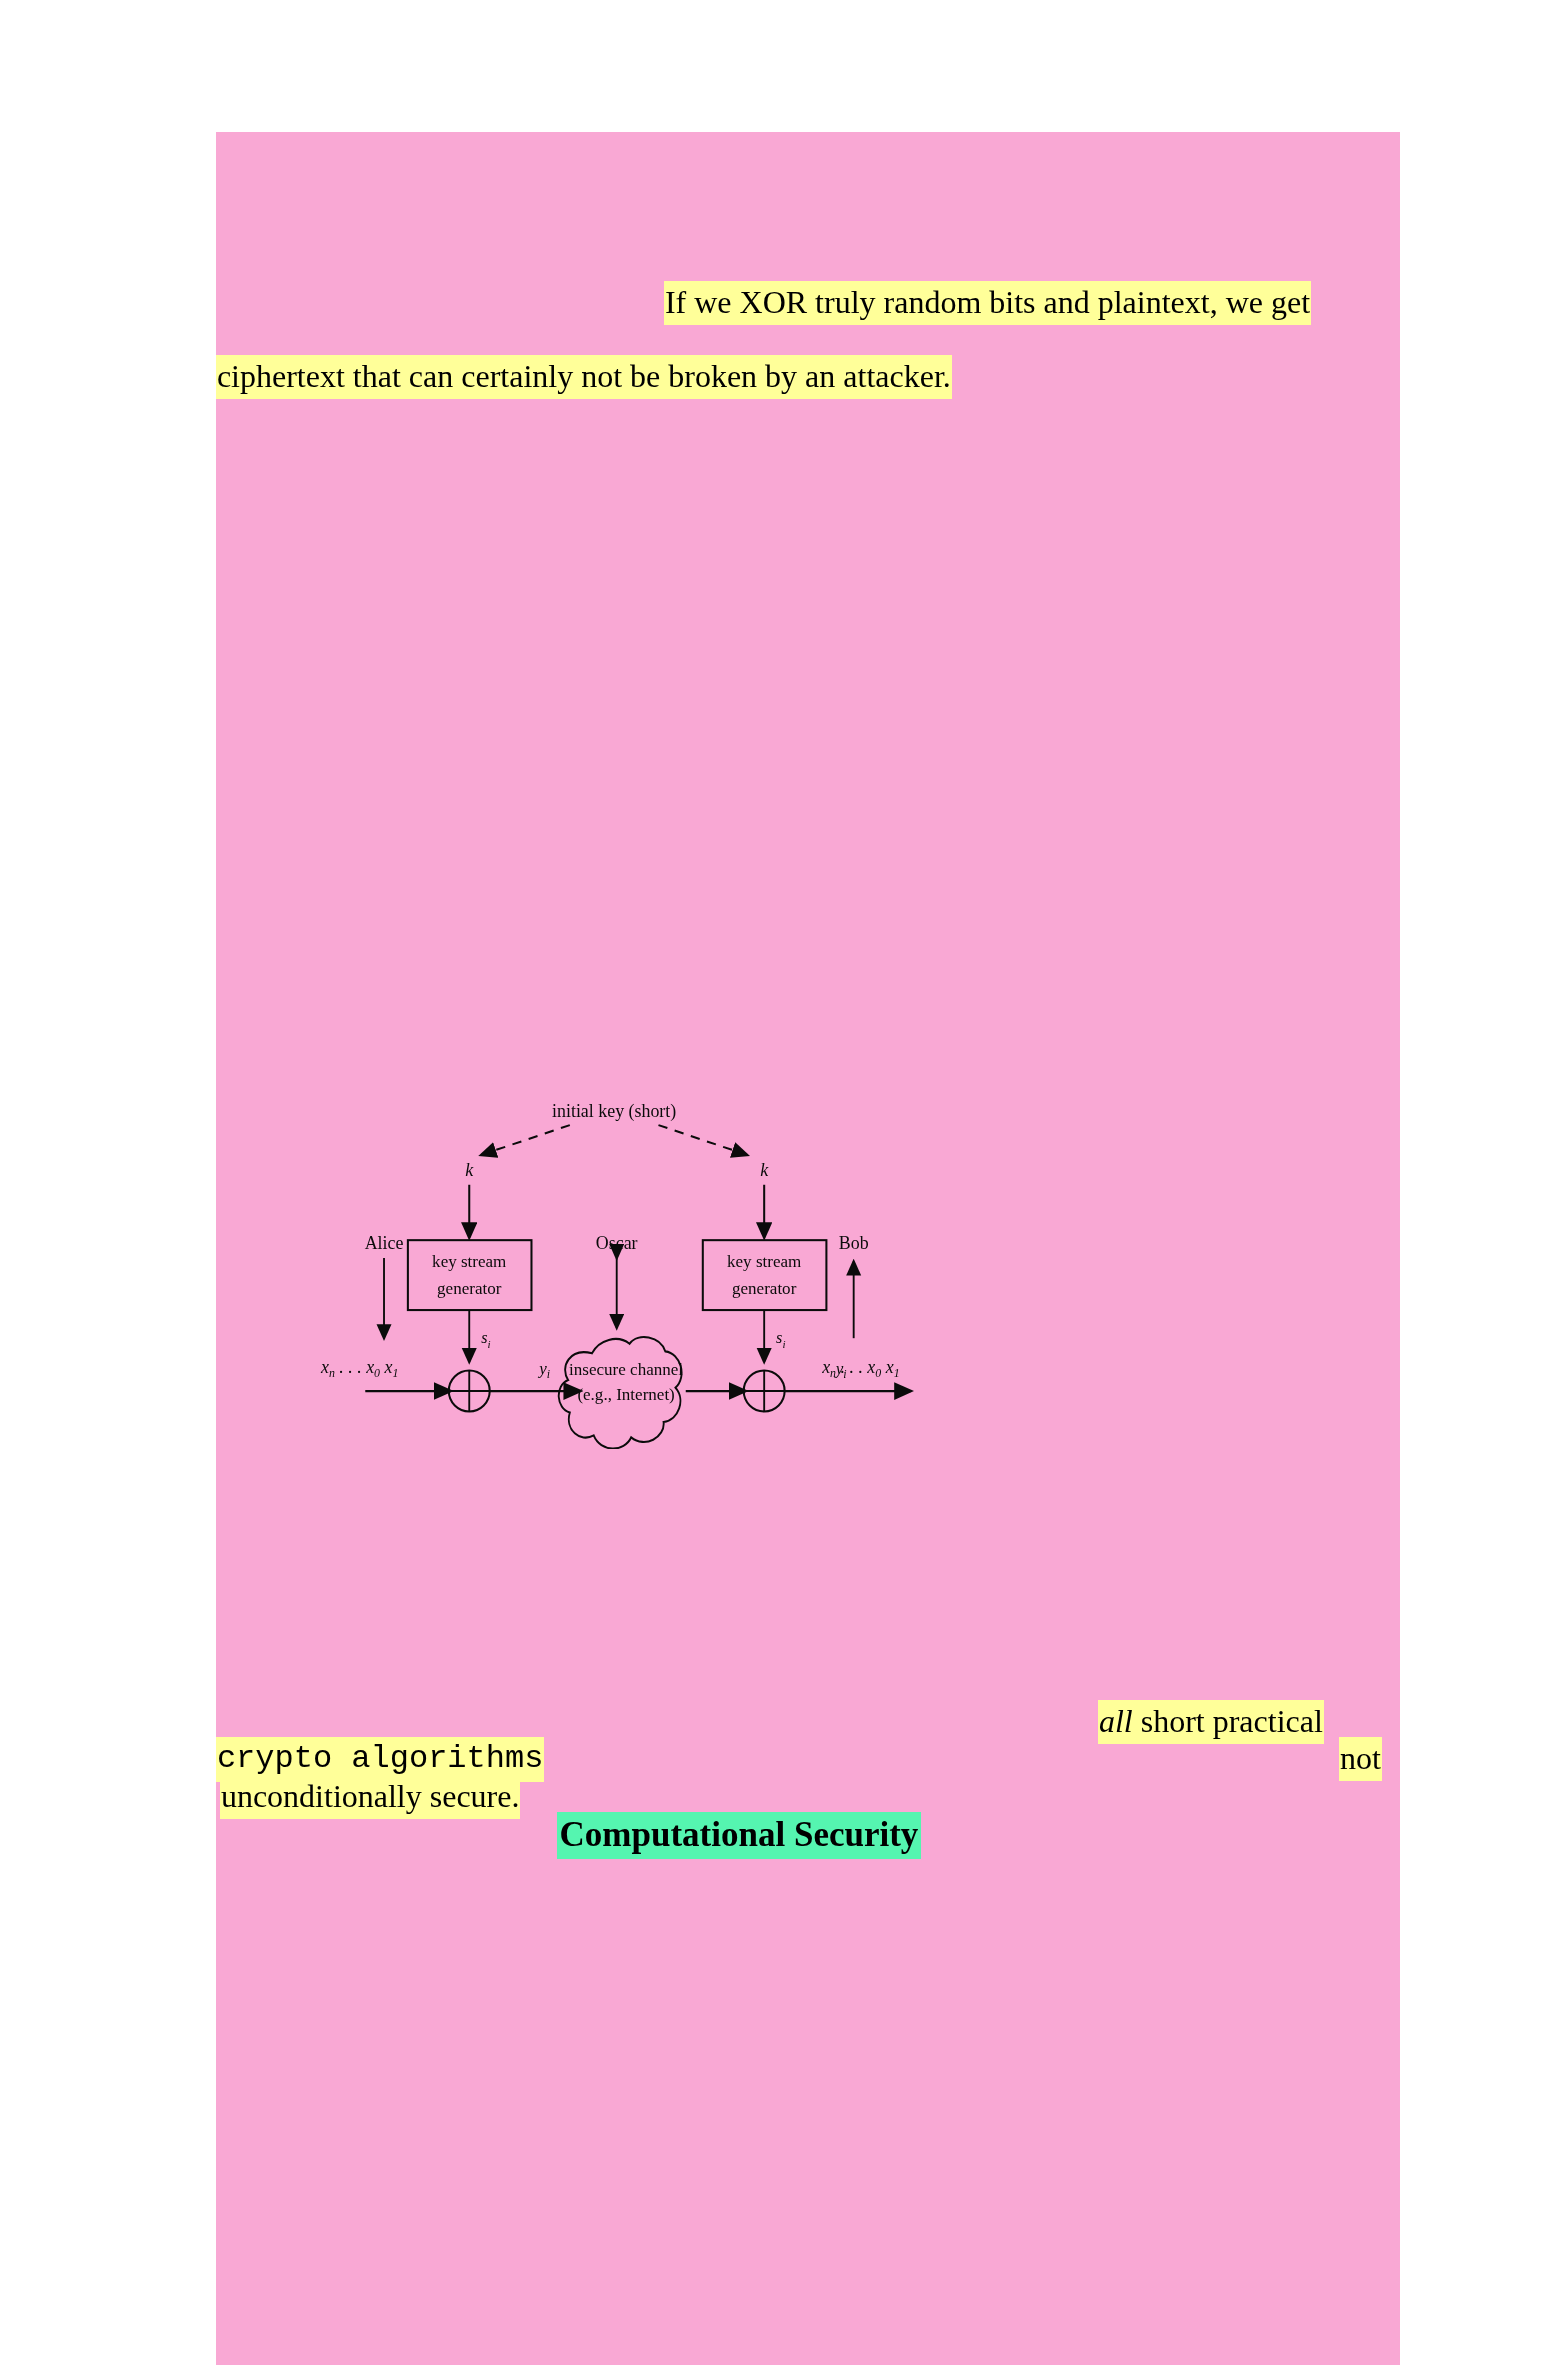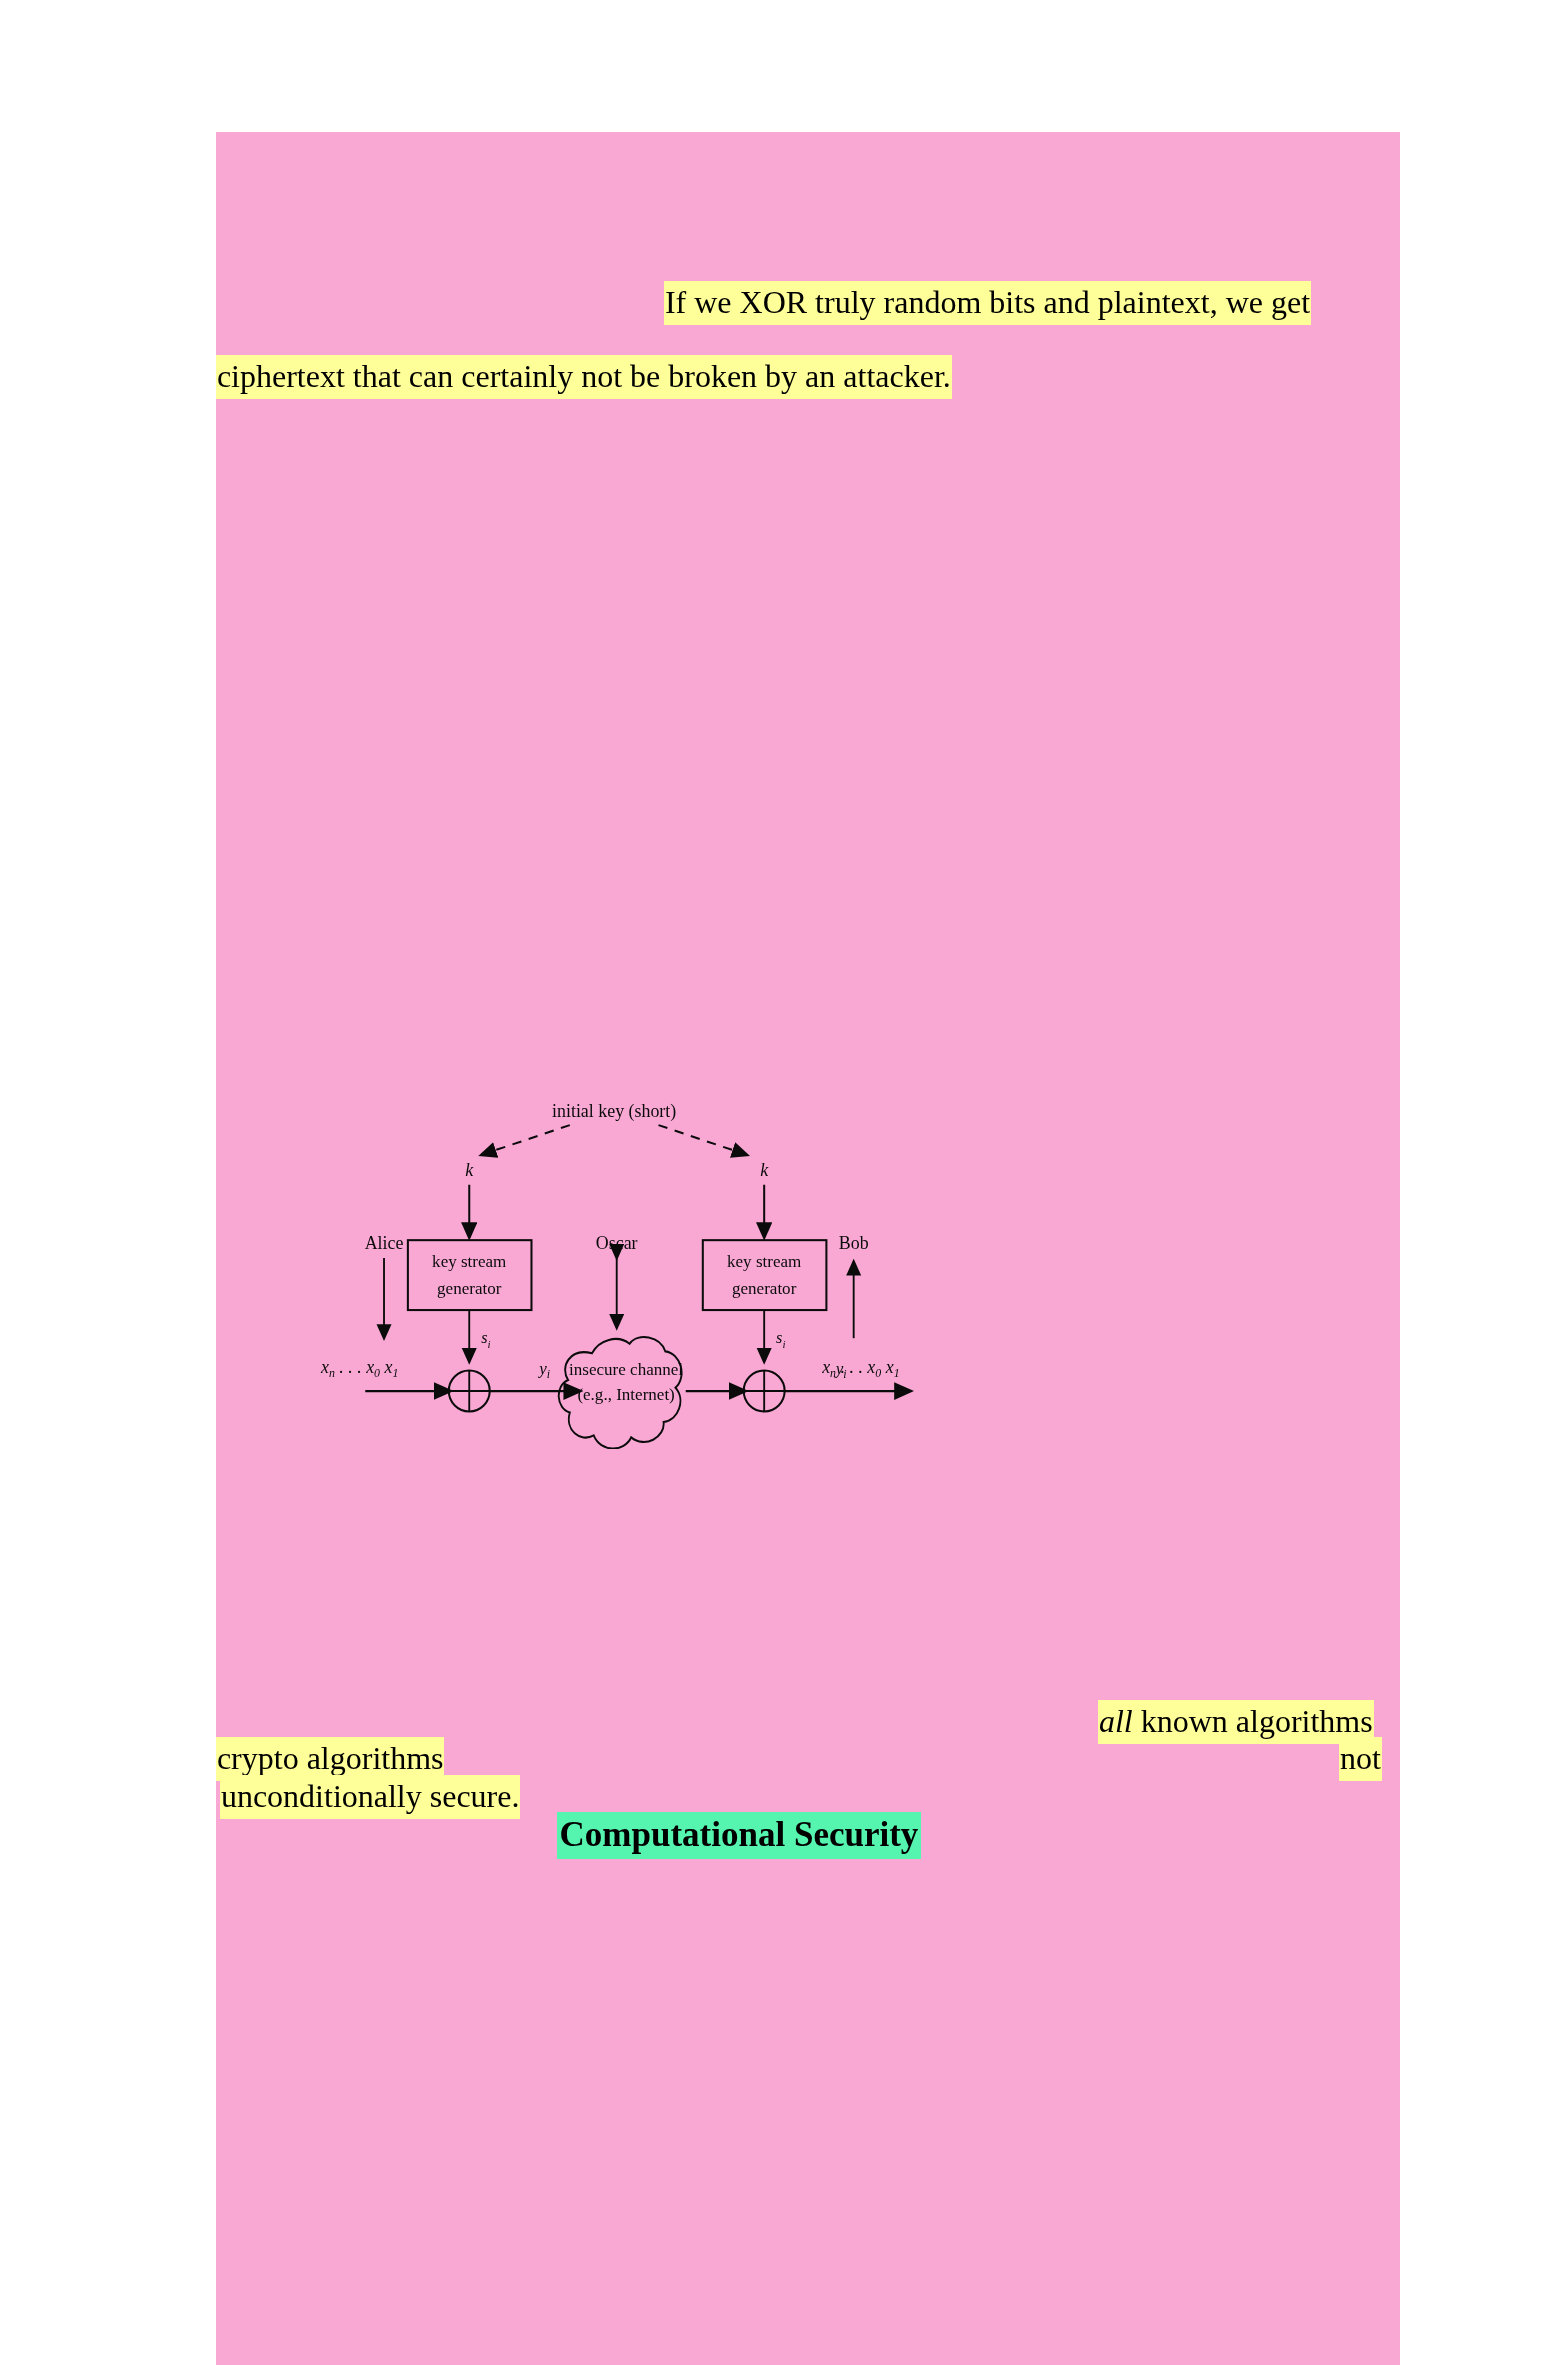--- a/index.html
+++ b/index.html
@@ -189,7 +189,7 @@
 
   <div id="para-bottom">
     <span id="b1" class="line">
-      <span class="hl-yellow"><span class="italic">all</span><span> known algorithms</span></span>
+      <span class="hl-yellow"><span class="italic">all</span><span> short practical</span></span>
     </span>
 
     <span id="b2" class="line">

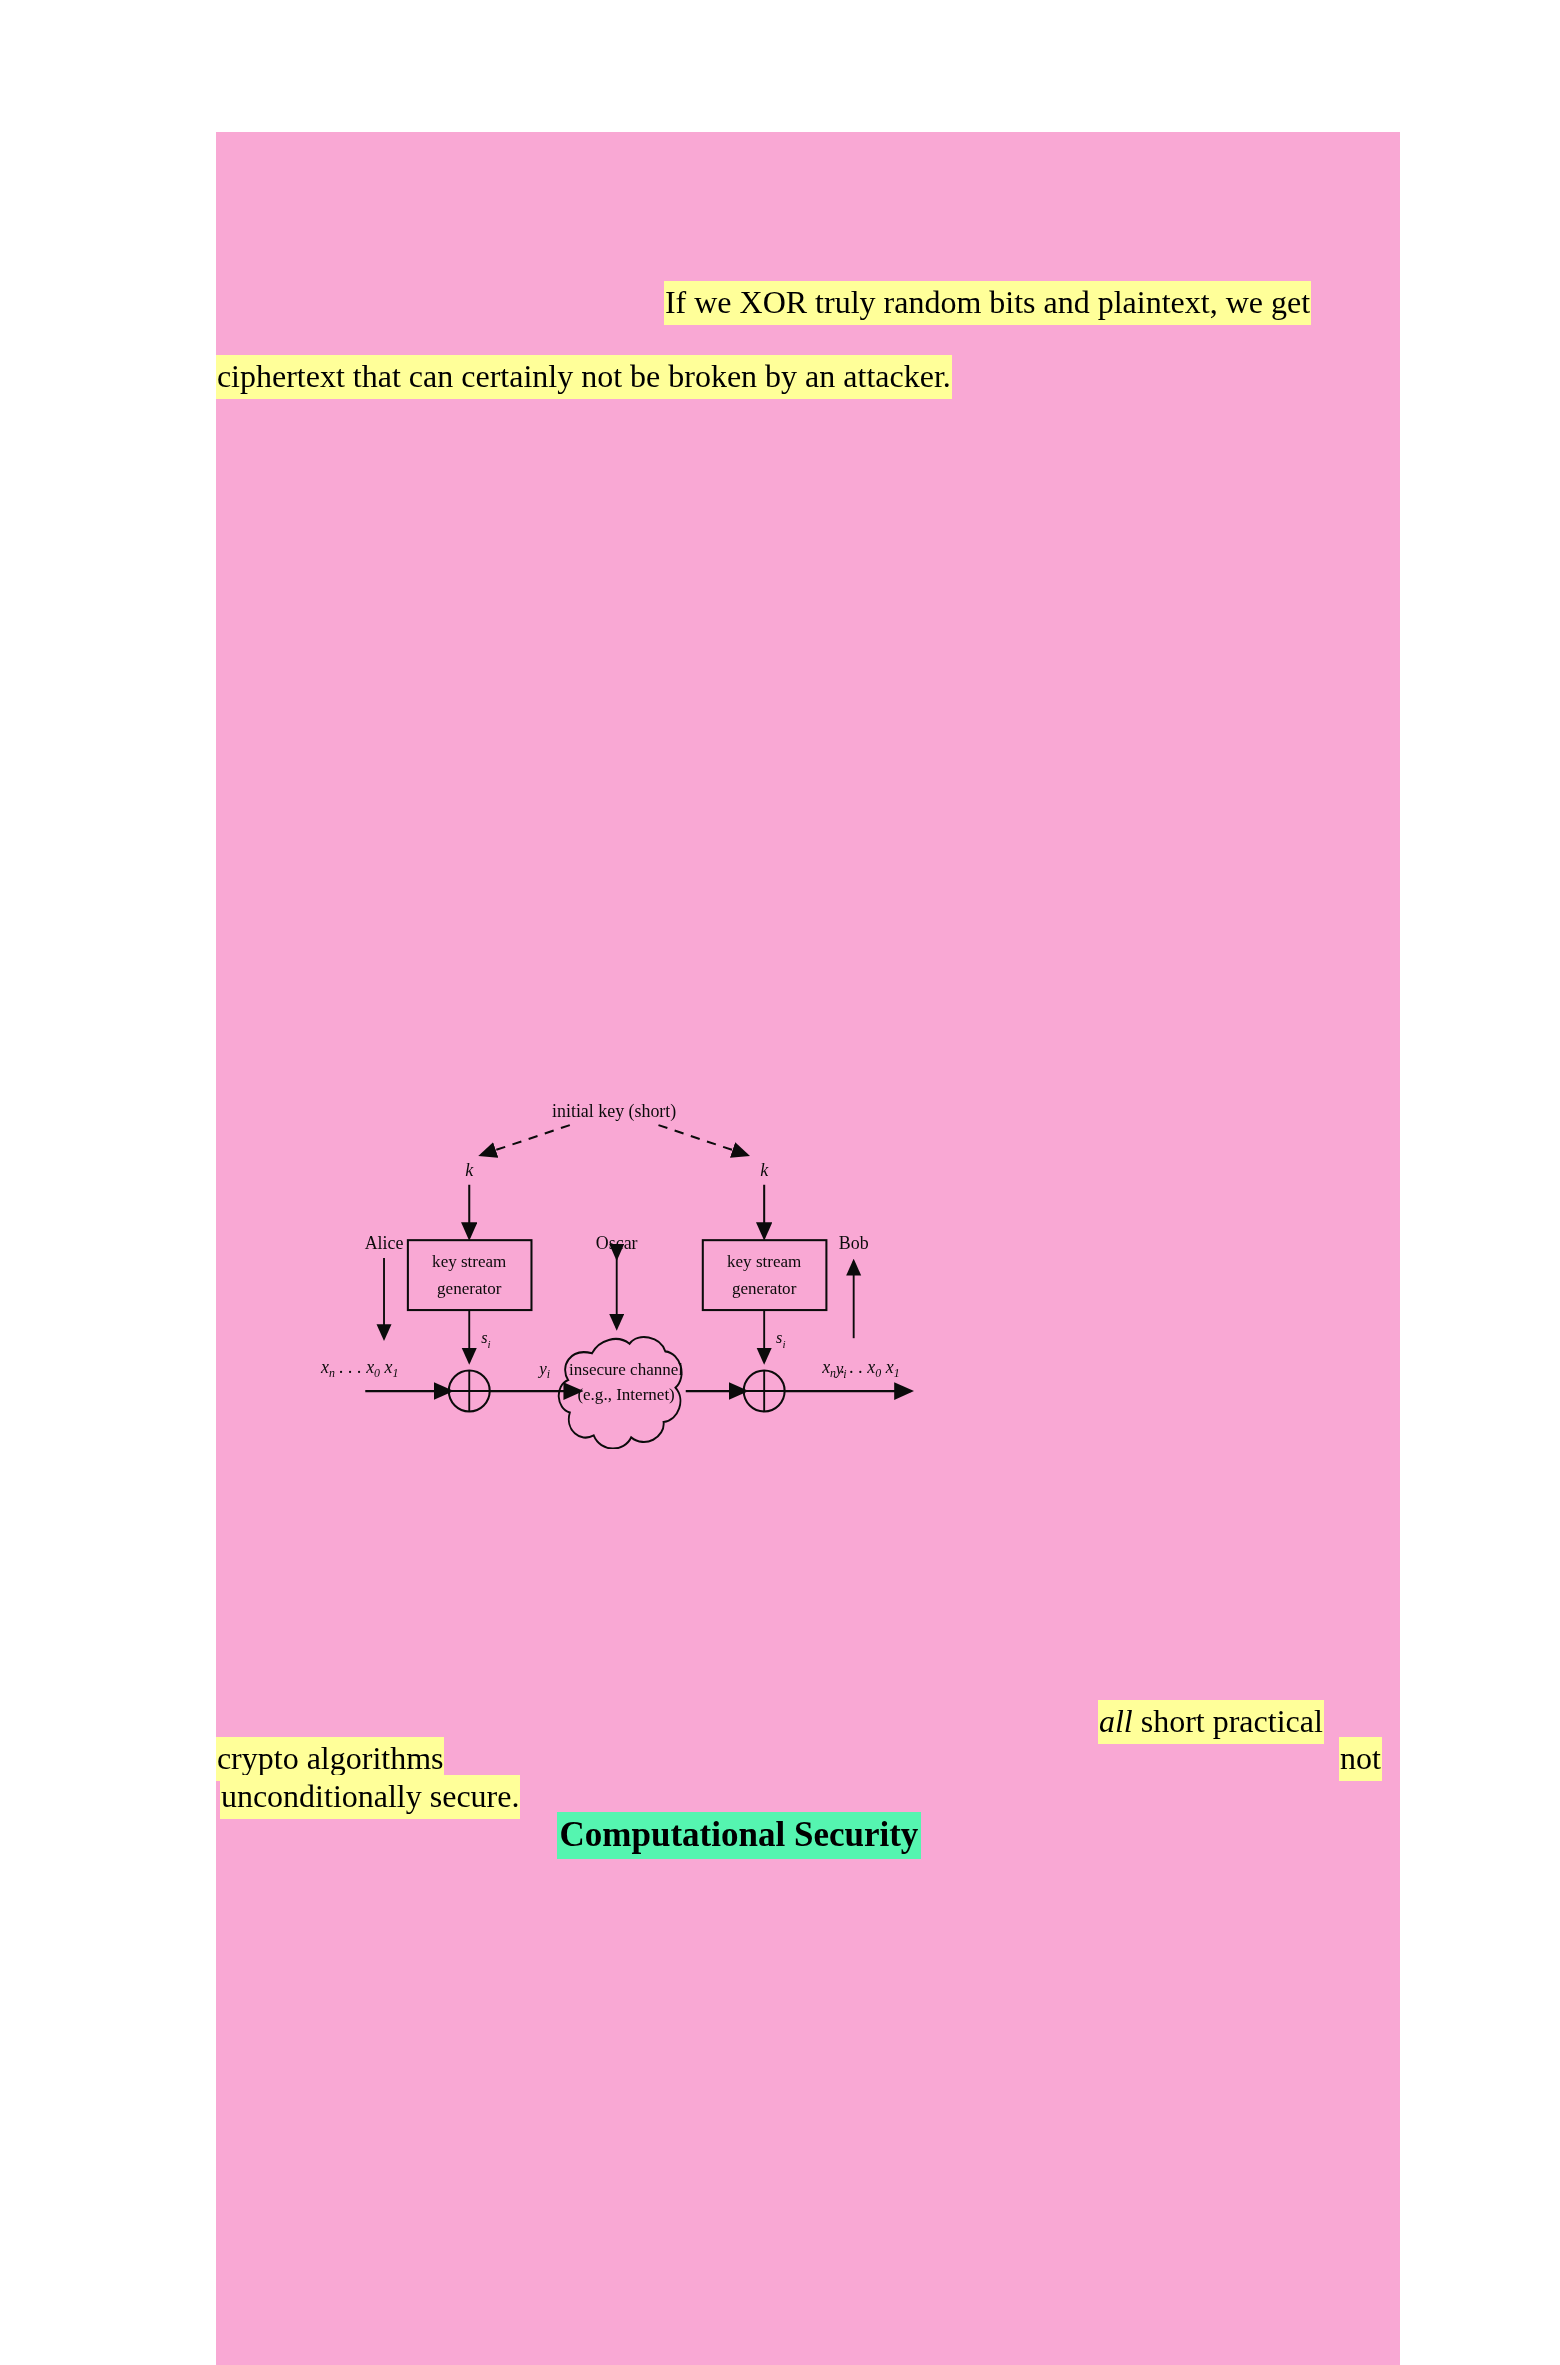--- a/index.html
+++ b/index.html
@@ -66,7 +66,7 @@
     width: 1184px;
   }
   #b1 { position:absolute; left: 882px; top: 0px; }
-  #b2 { position:absolute; left: 0px; top: 37px; }
+  #b2 { position:absolute; left: 0px; top: 37px; font-family: Liberation Mono, monospace; }
   #b2b { position:absolute; left: 1123px; top: 37px; }
   #b3 { position:absolute; left: 4px; top: 75px; }
 

